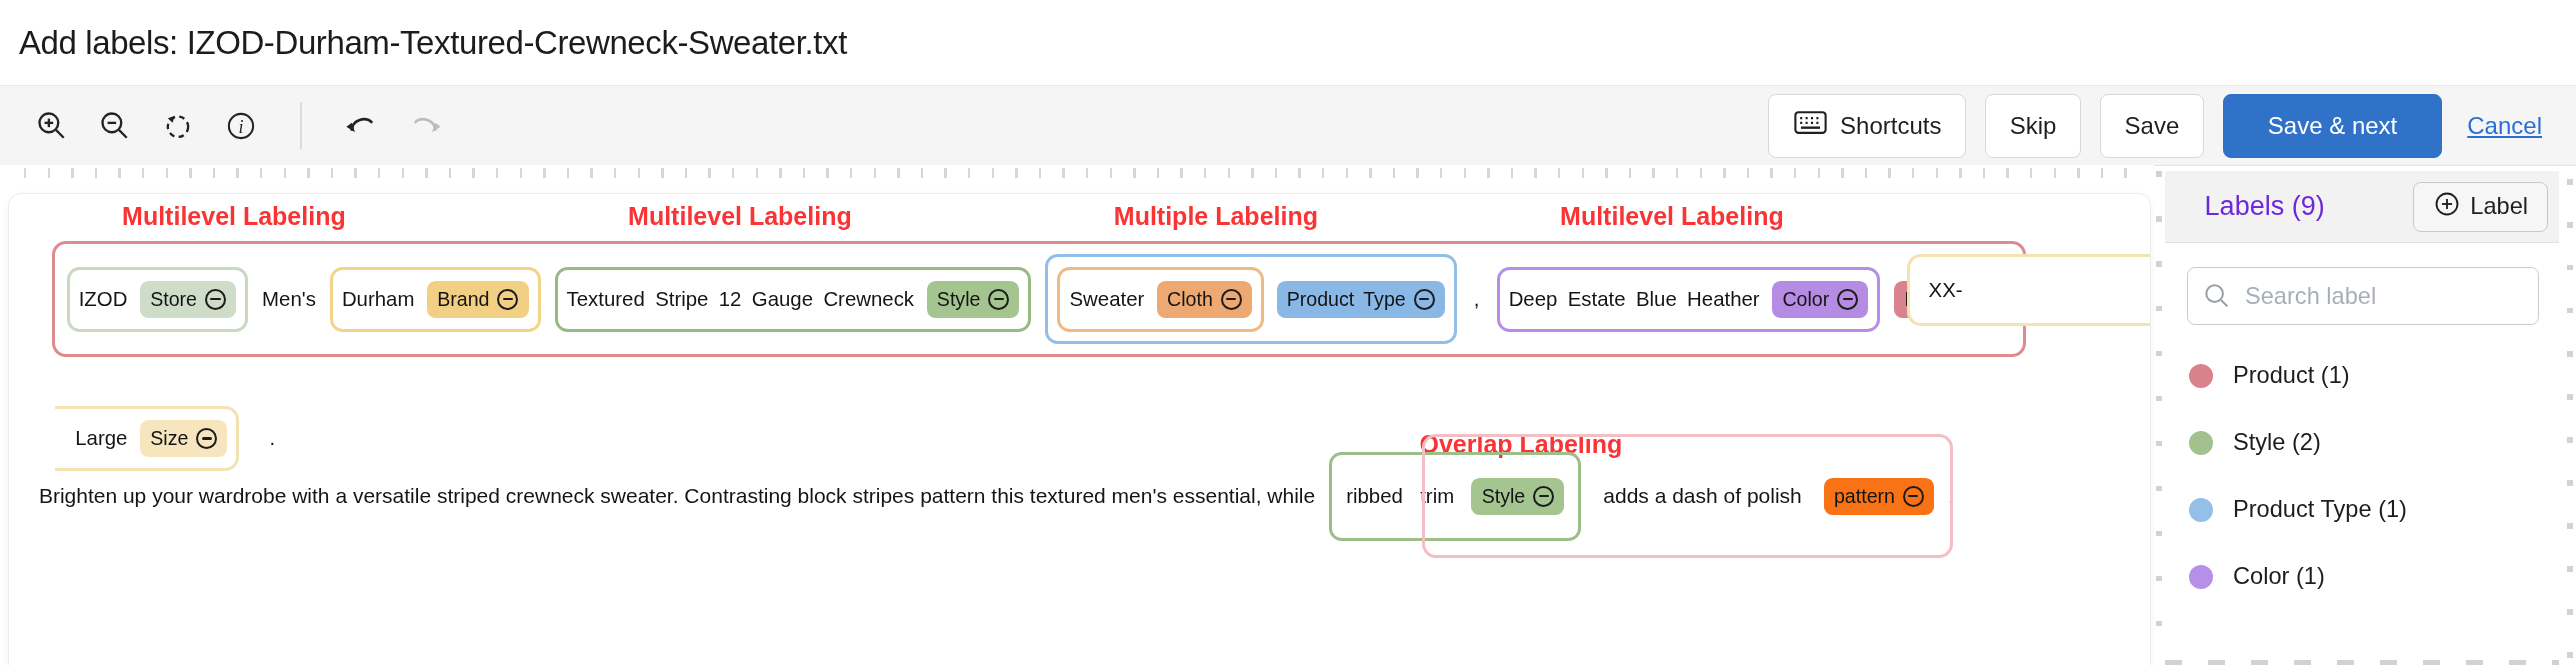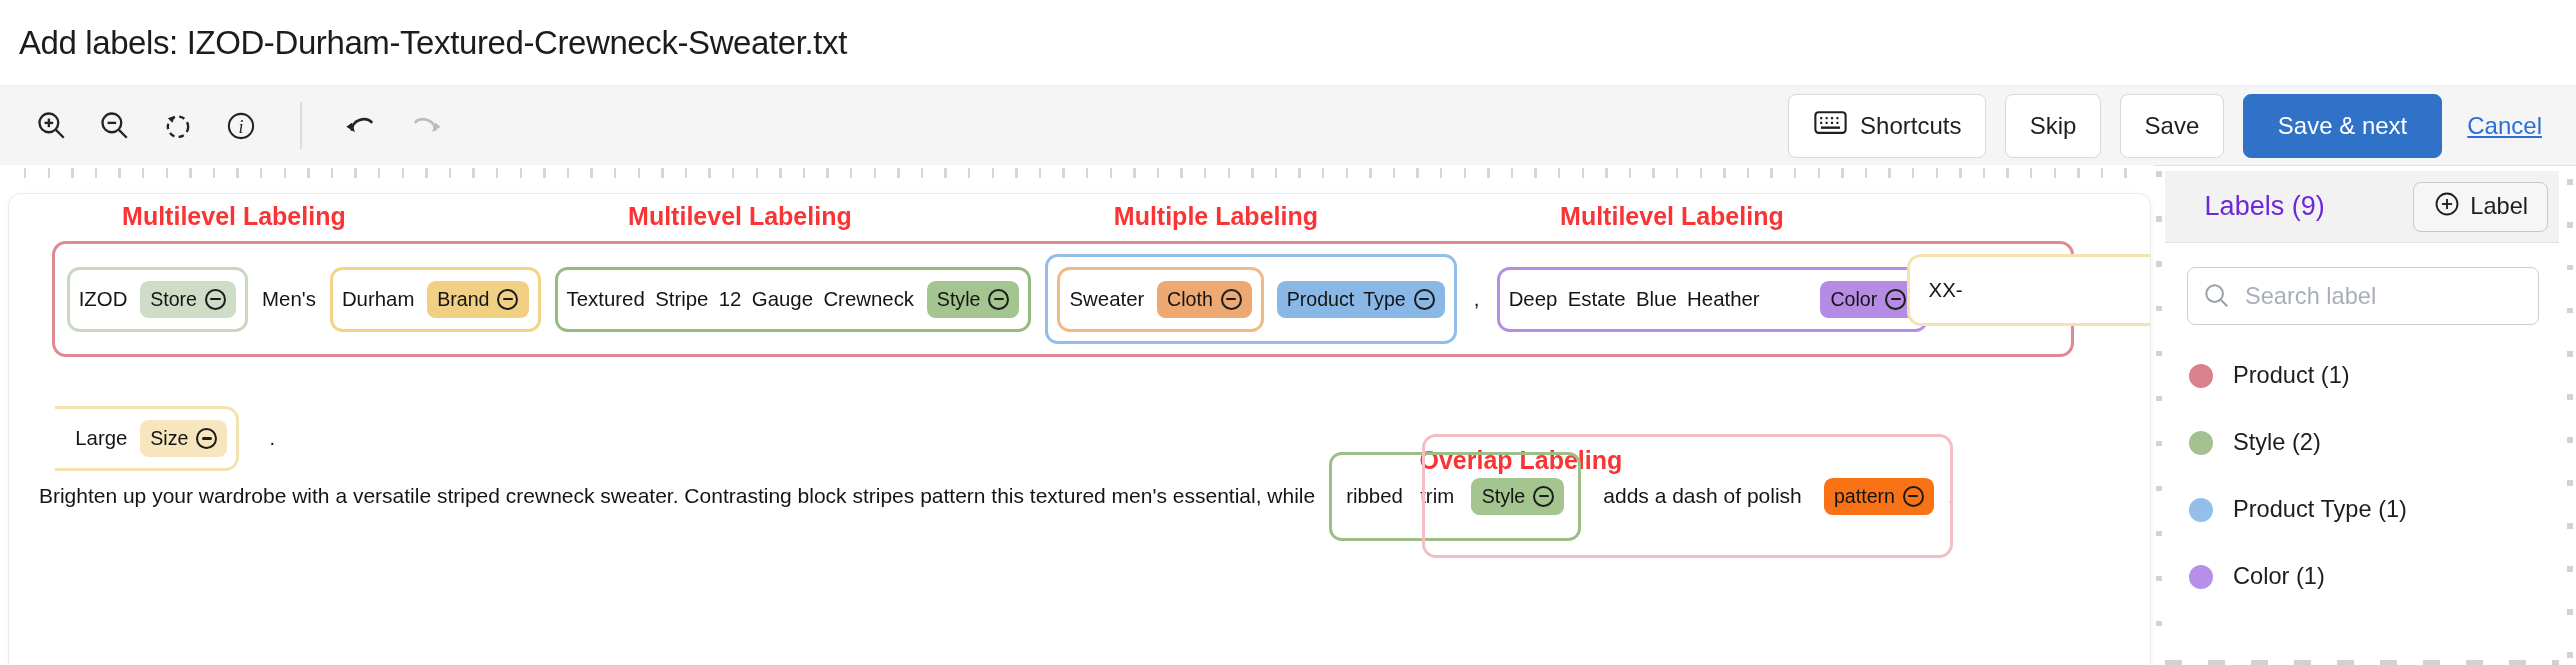--- a/index.html
+++ b/index.html
@@ -25,7 +25,7 @@
   .tb-right{margin-left:auto;display:flex;align-items:center;gap:19px;padding-right:28px;}
   .btn{height:64px;padding:0 23.6px;background:#fff;border:1.6px solid #d8d8da;border-radius:7.9px;
     font-size:24px;font-family:inherit;color:#1f1f21;display:inline-flex;align-items:center;gap:12.6px;cursor:pointer;}
-  .btn-primary{background:#2f72c8;border-color:#2f72c8;color:#fff;padding:0 34px;}
+  .btn-primary{background:#2f72c8;border-color:#2f72c8;color:#fff;padding:0 44px;}
   .link-cancel{font-size:24px;color:#2b6fd4;text-decoration:underline;background:none;border:none;cursor:pointer;font-family:inherit;}
 
   

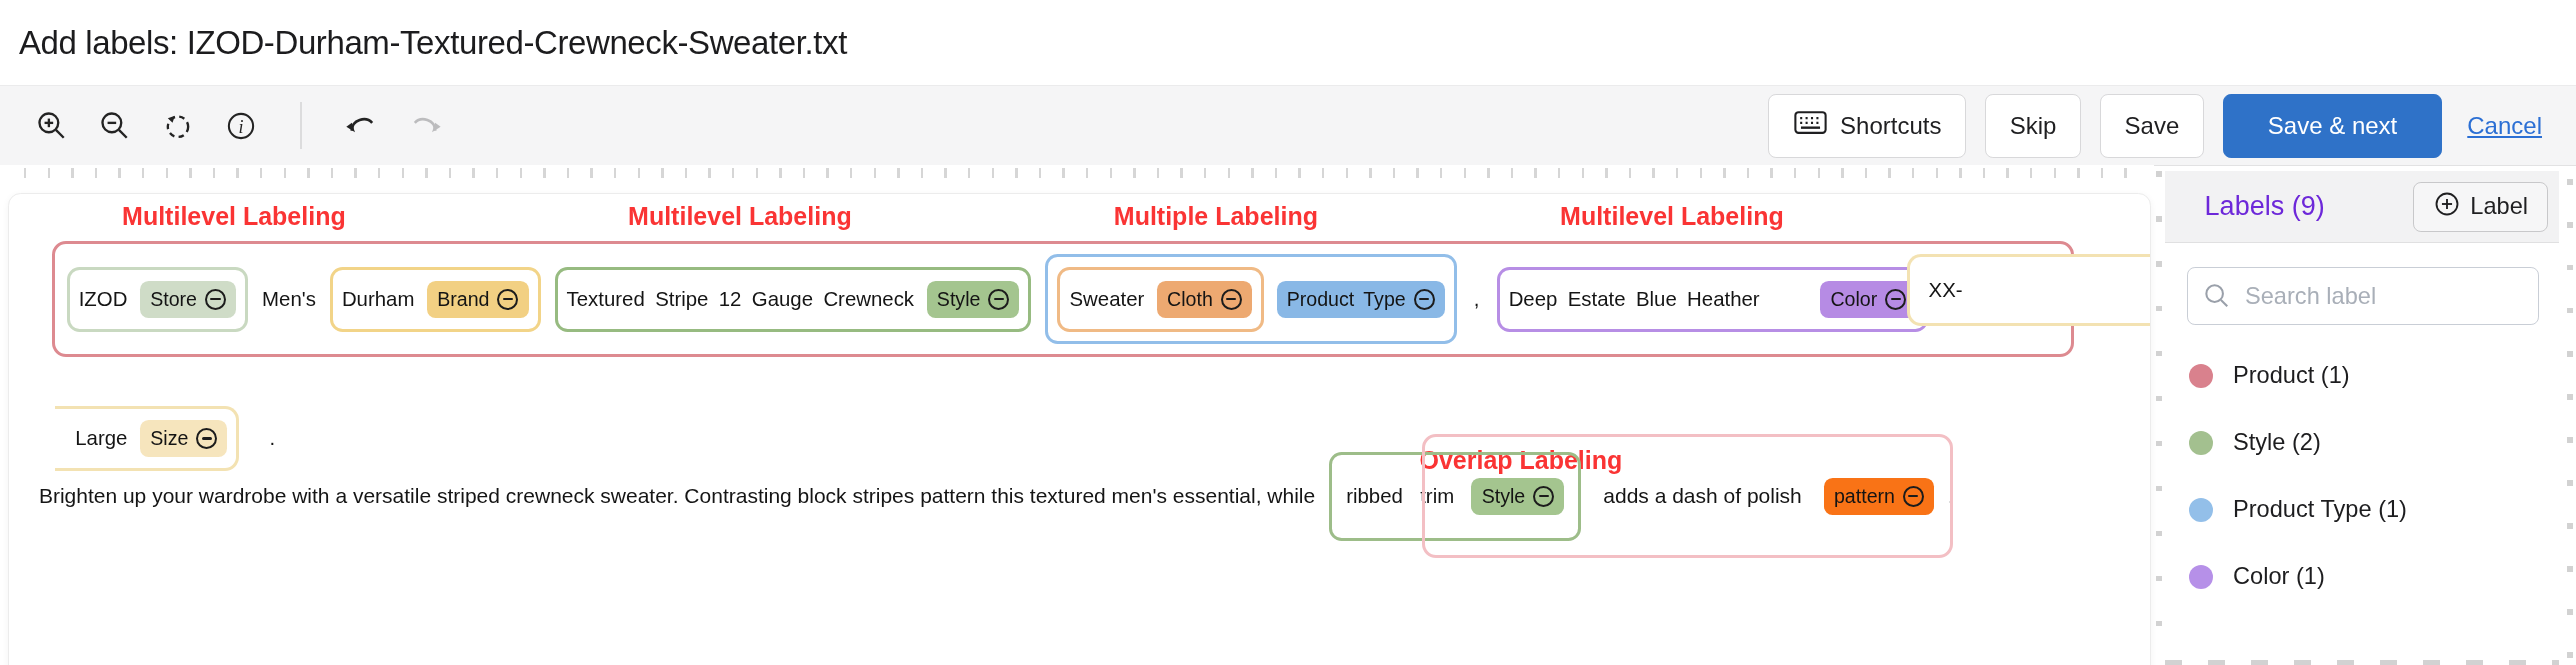--- a/index.html
+++ b/index.html
@@ -72,7 +72,7 @@
   .b-style{border-color:#97bb81;}   .t-style{background:#a4c58f;}
   .b-cloth{border-color:#f0ba85;}   .t-cloth{background:#eda971;}
   .b-ptype{border-color:#92bee9;}   .t-ptype{background:#89b8e6;}
-  .b-color{border-color:#b78ee5;}   .t-color{background:#b68be4;margin-left:48px;}
+  .b-color{border-color:#b78ee5;}   .t-color{background:#b68be4;}
   .b-size{border-color:#f3e2b2;}    .t-size{background:#f6e5bd;}
   .t-product{background:#d8838e;}
   .t-pattern{background:#f97316;}

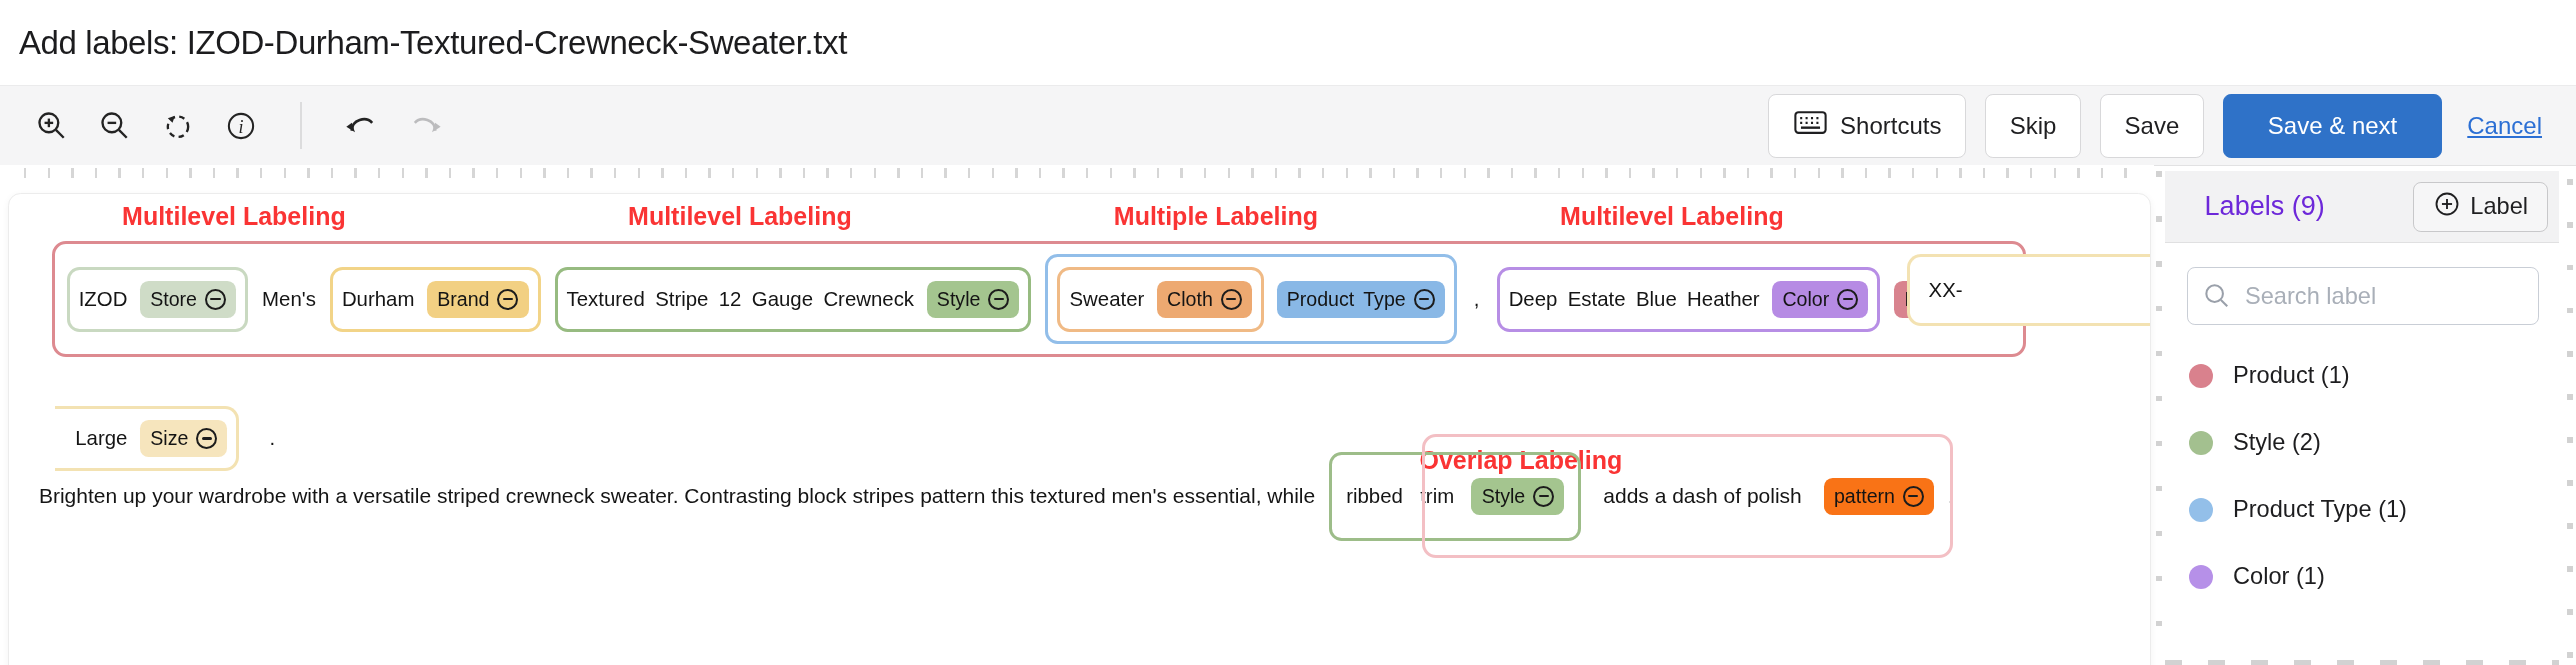--- a/index.html
+++ b/index.html
@@ -41,7 +41,7 @@
   .sec-header{position:absolute;top:7.9px;transform:translateX(-50%);font-size:25px;font-weight:600;
     color:#fa3434;white-space:nowrap;}
   .sh-0{left:225px;} .sh-1{left:731px;} .sh-2{left:1207px;} .sh-3{left:1663px;}
-  .sh-overlap{position:absolute;top:252px;left:1512px;transform:translateX(-50%);
+  .sh-overlap{position:absolute;top:236px;left:1512px;transform:translateX(-50%);
     font-size:25px;font-weight:600;color:#fa3434;white-space:nowrap;}
 
   

